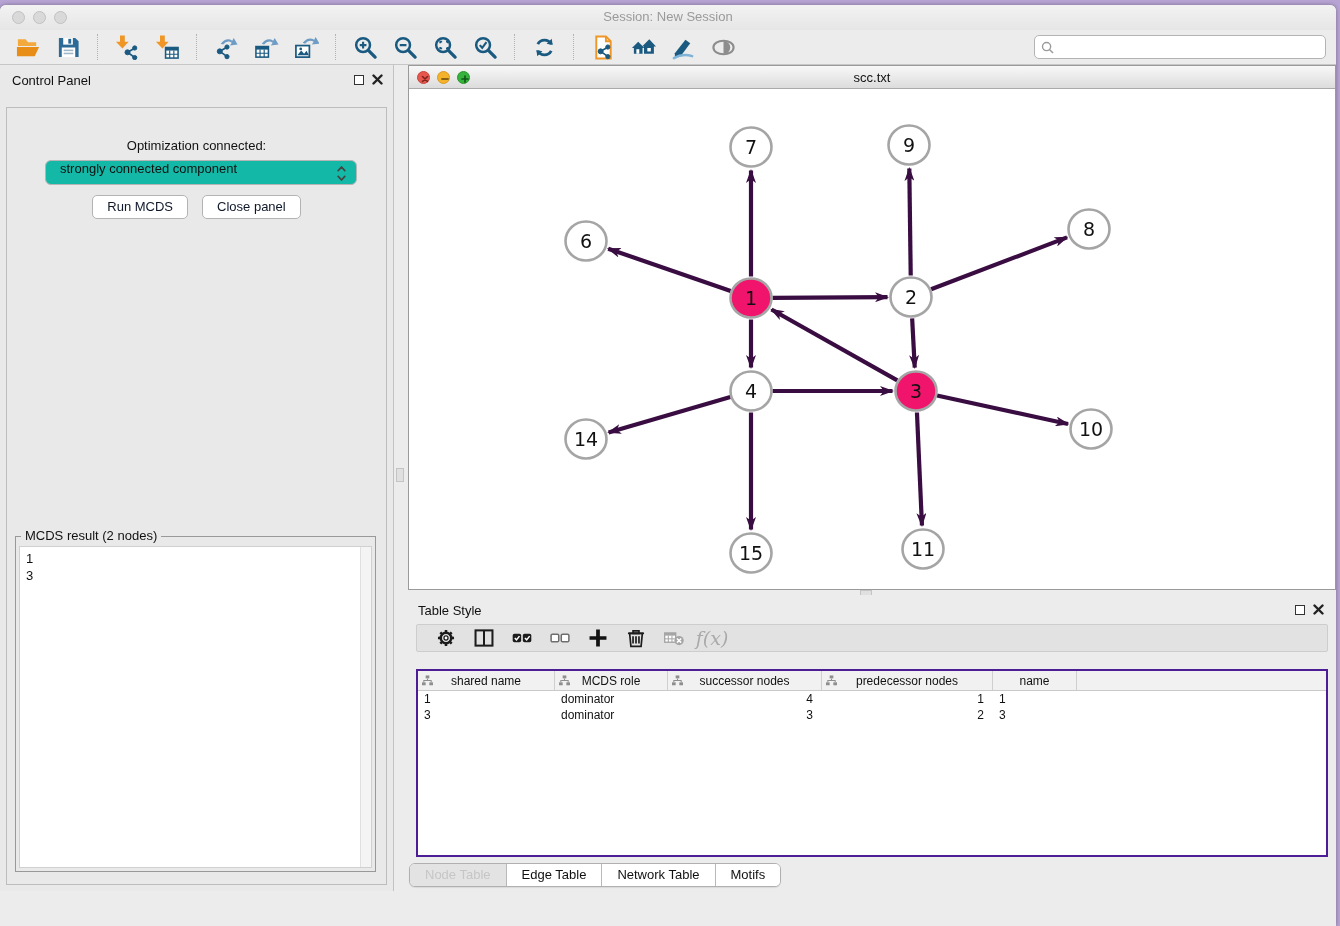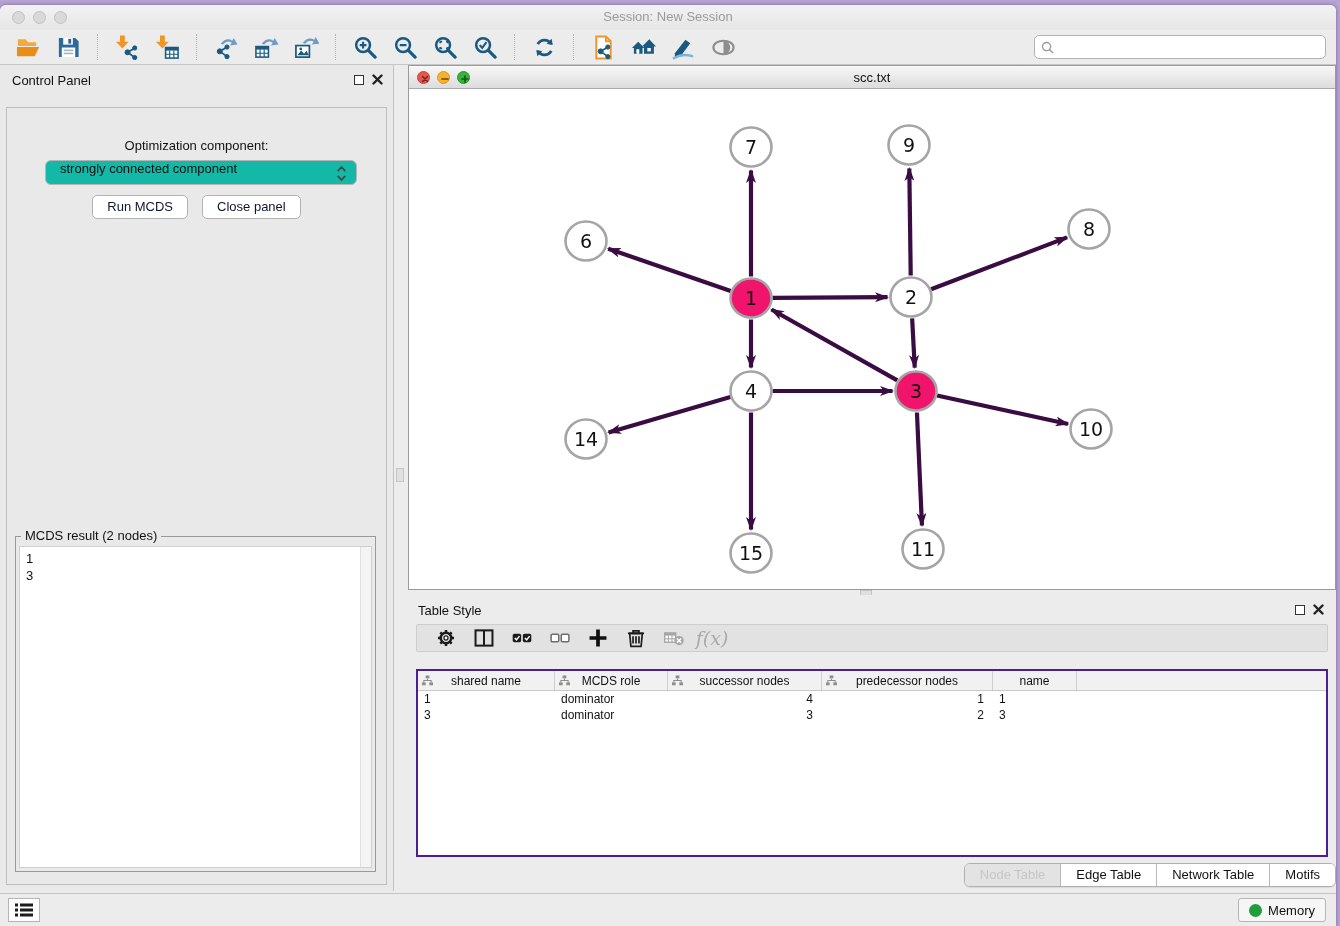--- a/index.html
+++ b/index.html
@@ -308,7 +308,7 @@
         </svg>
     </div>
     <div class="cp-pane">
-      <div class="opt-label">Optimization component:</div>
+      <div class="opt-label">Optimization connected:</div>
       <div class="opt-select">
         <span>strongly connected component</span>
         <svg class="chevrons" width="9" height="17" viewBox="0 0 9 17">

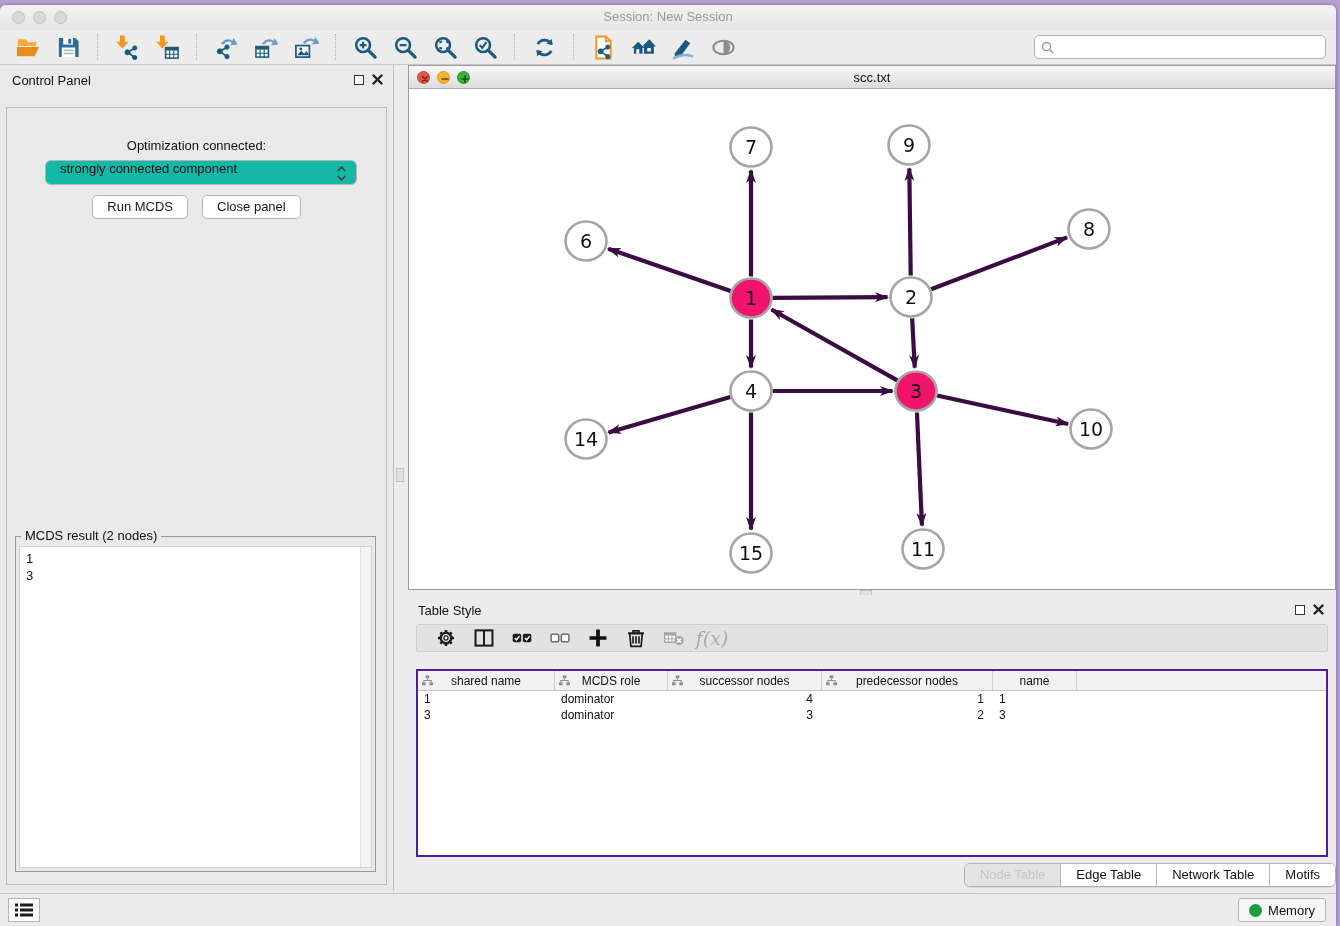--- a/index.html
+++ b/index.html
@@ -106,7 +106,7 @@
   .trow { display:flex; height:16px; }
   .td { font-size:12px; color:#111; padding:1px 6px 0; overflow:hidden; white-space:nowrap; }
   .td.right { text-align:right; padding-right:9px; }
-  .tp-tabs { position:absolute; left:1px; right:0; top:268px; text-align:right; }
+  .tp-tabs { position:absolute; left:1px; right:0; top:268px; text-align:left; }
   
   .statusbar { position:absolute; left:0; right:0; top:888px; height:33px;
     background:#ececec; border-top:1px solid #c3c3c3; }

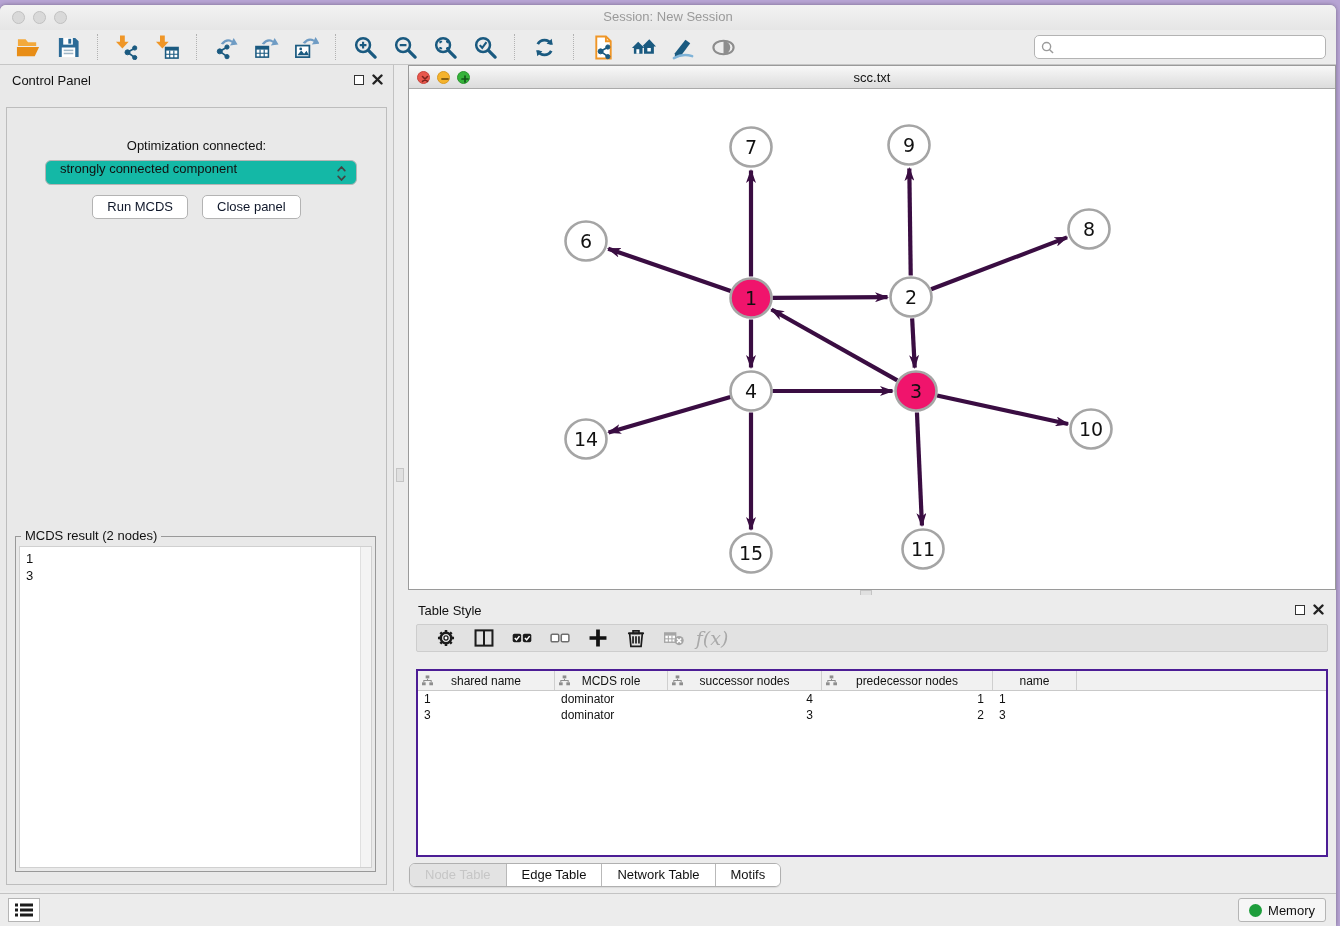--- a/index.html
+++ b/index.html
@@ -578,24 +578,6 @@
         </span></div>
   </div>
 
-  <div class="statusbar">
-    <span class="list-btn">
-      <svg width="18" height="14" viewBox="0 0 18 14">
-          <g fill="#1c1c1c">
-            <rect x="0" y="0.5" width="3" height="3"></rect>
-            <rect x="5" y="0.5" width="13" height="3"></rect>
-            <rect x="0" y="5.5" width="3" height="3"></rect>
-            <rect x="5" y="5.5" width="13" height="3"></rect>
-            <rect x="0" y="10.5" width="3" height="3"></rect>
-            <rect x="5" y="10.5" width="13" height="3"></rect>
-          </g>
-        </svg>
-    </span>
-    <span class="mem-btn">
-      <span class="mem-dot"></span>
-      <span>Memory</span>
-    </span>
-  </div>
 
 </div>
 

